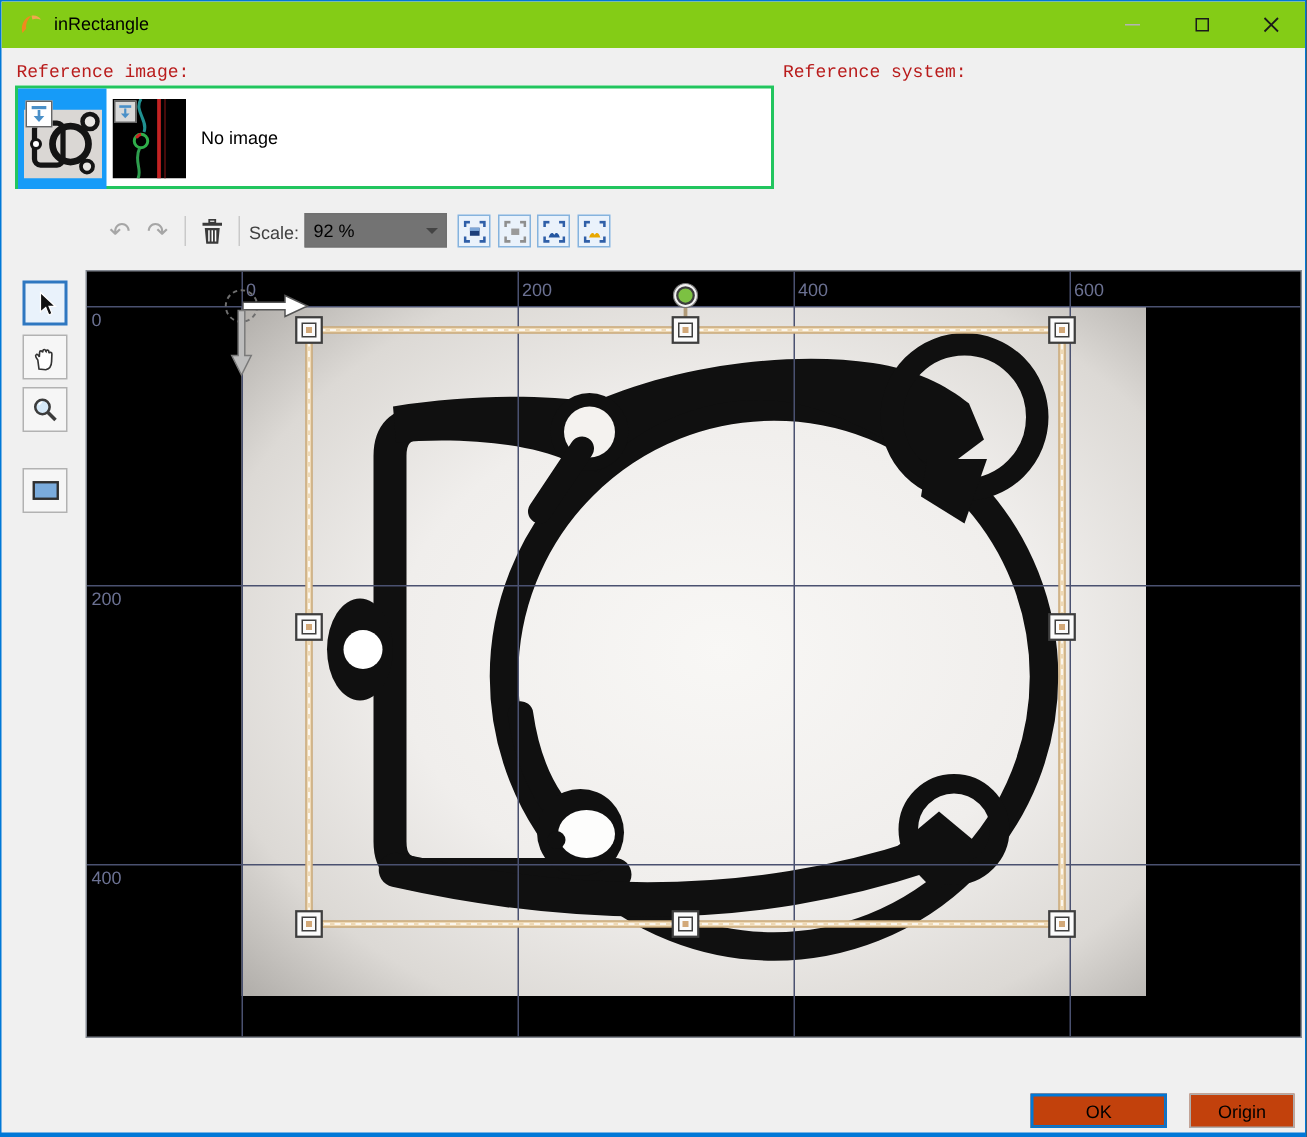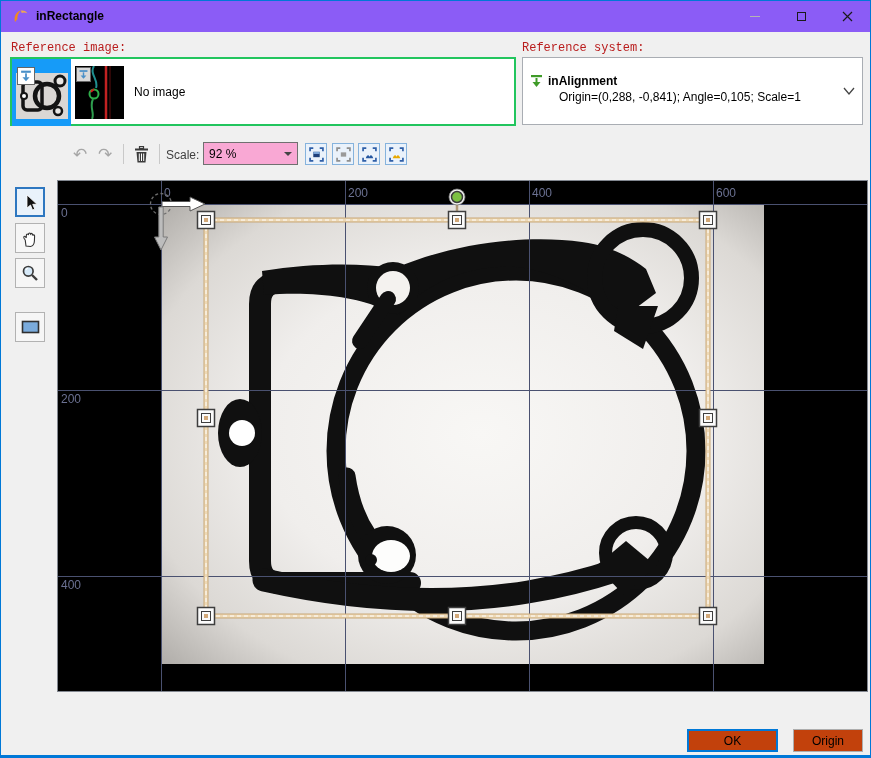--- a/index.html
+++ b/index.html
@@ -9,7 +9,7 @@
     border:1px solid #0078d7; border-bottom:3px solid #0078d7; overflow:hidden;
     font-family:"Liberation Sans", sans-serif;
   }
-  .titlebar { position:absolute; left:0; top:0; width:100%; height:31px; background:#8b5cf6;font-weight:bold; }
+  .titlebar { position:absolute; left:0; top:0; width:100%; height:31px; background:#84cc16; }
   .title-icon { position:absolute; left:11px; top:7px; width:17px; height:17px; }
   .title-text { position:absolute; left:35px; top:8px; font-size:12px; color:#000; }
   .winbtn { position:absolute; top:0; width:46px; height:30px; display:flex; align-items:center; justify-content:center; background:transparent; border:none; }

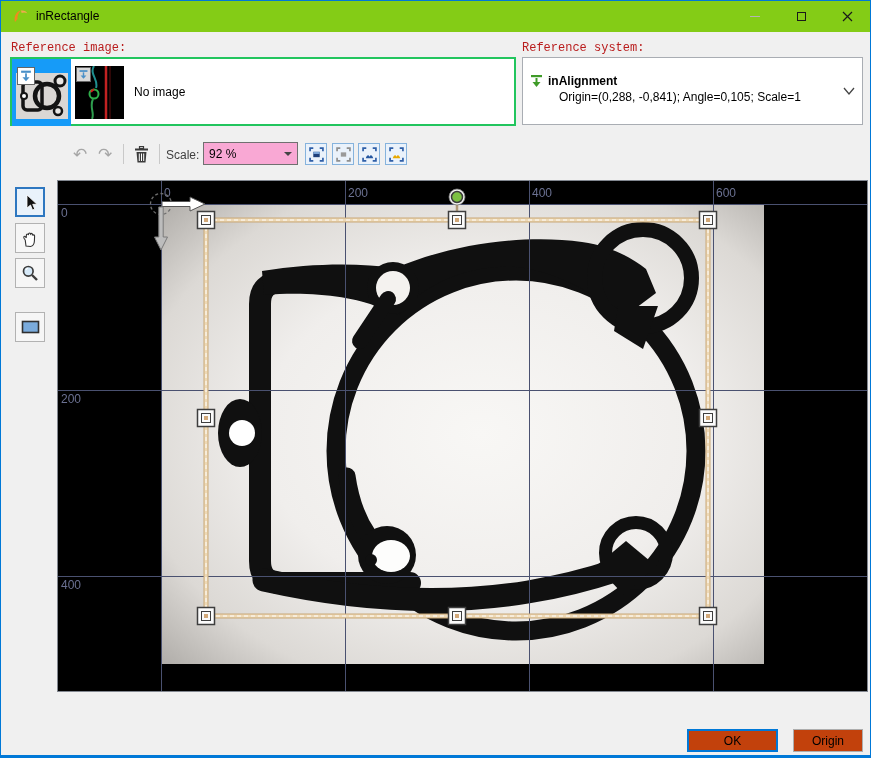--- a/index.html
+++ b/index.html
@@ -111,18 +111,6 @@
   </div>
 
   <span class="group-label" style="left:521px; top:40px;">Reference system:</span>
-  <div class="coord-box">
-    <svg class="coord-icon" viewBox="0 0 13 15">
-      <rect x="1" y="1" width="11" height="2.2" fill="#3f9b28"></rect>
-      <rect x="5.5" y="4" width="2" height="4.5" fill="#3f9b28"></rect>
-      <polygon points="2.5,8 10.5,8 6.5,13" fill="#3f9b28"></polygon>
-    </svg>
-    <span class="coord-name">inAlignment</span>
-    <span class="coord-details">Origin=(0,288, -0,841); Angle=0,105; Scale=1</span>
-    <svg class="coord-chevron" viewBox="0 0 14 14">
-      <polyline points="2,4 7,10 12,4" fill="none" stroke="#444" stroke-width="1.3"></polyline>
-    </svg>
-  </div>
 
   <button class="tbtn" style="left:68px;">
       <span class="tool-glyph">↶</span>

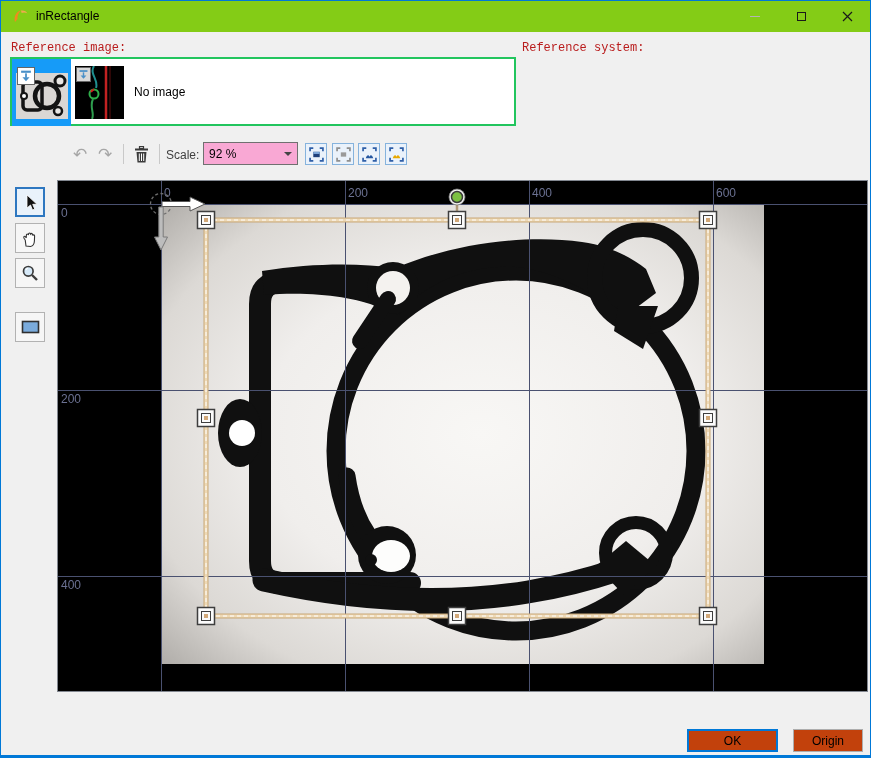--- a/index.html
+++ b/index.html
@@ -37,7 +37,7 @@
   .tbtn.framed { border:1px solid #86b3dd; background:#eaf2fb; }
   .tsep { position:absolute; top:143px; width:1px; height:20px; background:#c9c9c9; }
   .scale-label { position:absolute; left:165px; top:147px; font-size:12px; color:#404040; }
-  .scale-combo { position:absolute; left:202px; top:141px; width:95px; height:23px; background:#f9a8d4; border:1px solid #707070;padding-left:40px; }
+  .scale-combo { position:absolute; left:202px; top:141px; width:95px; height:23px; background:#737373; border:1px solid #707070;padding-left:40px; }
   .scale-value { position:absolute; left:5px; top:4px; font-size:12px; color:#000; }
   .combo-arrow { position:absolute; right:5px; top:9px; width:0; height:0; border-left:4px solid transparent; border-right:4px solid transparent; border-top:4px solid #444; }
 

